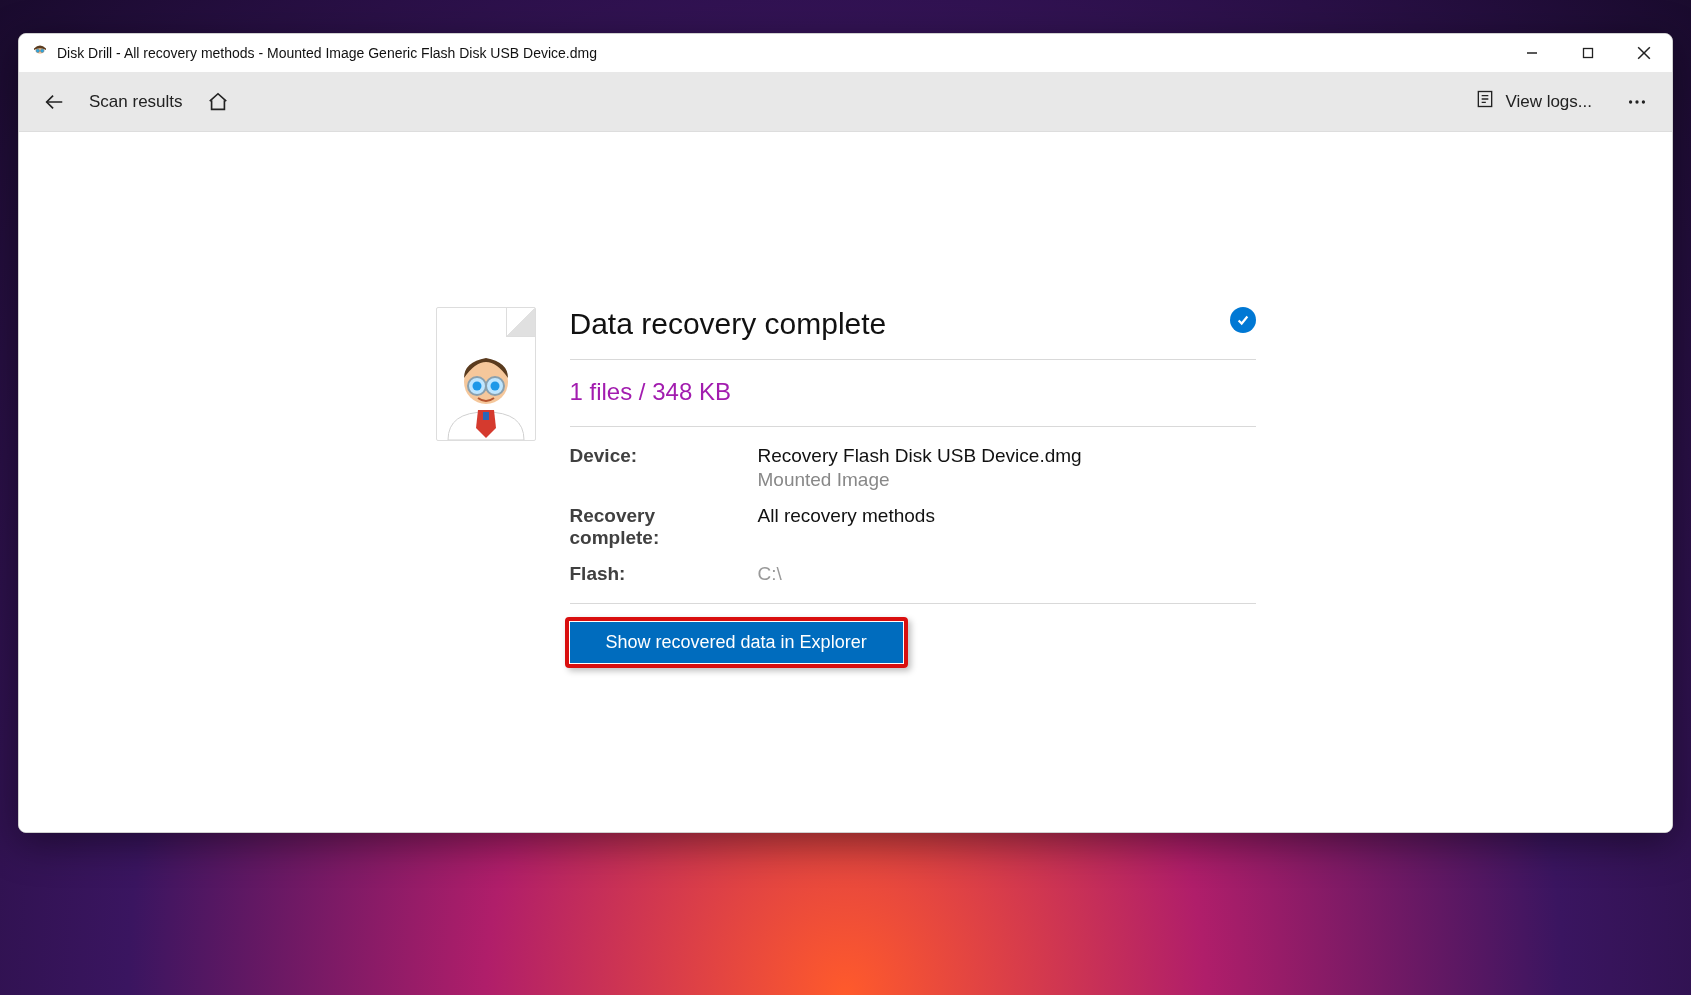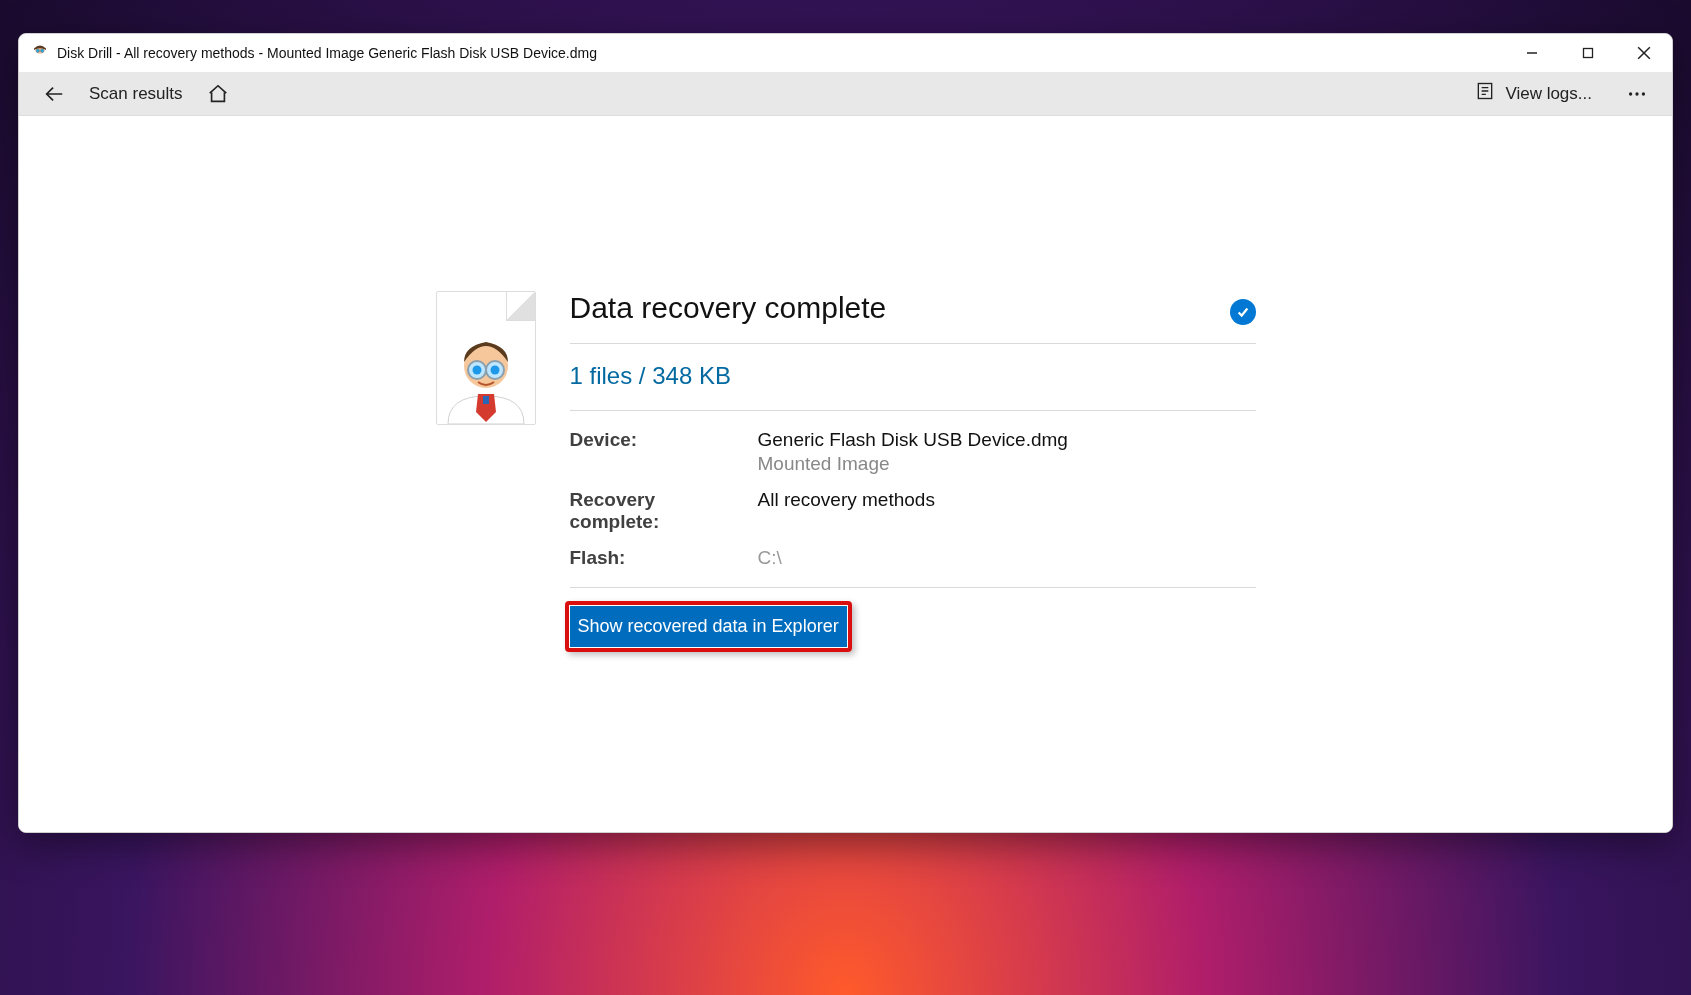--- a/index.html
+++ b/index.html
@@ -49,7 +49,7 @@
   .win-btn.close svg { width: 14px; height: 14px; }
 
   .toolbar {
-    height: 44px;
+    height: 60px;
     background: #e8e8e8;
     display: flex; align-items: center;
     padding: 0 18px;

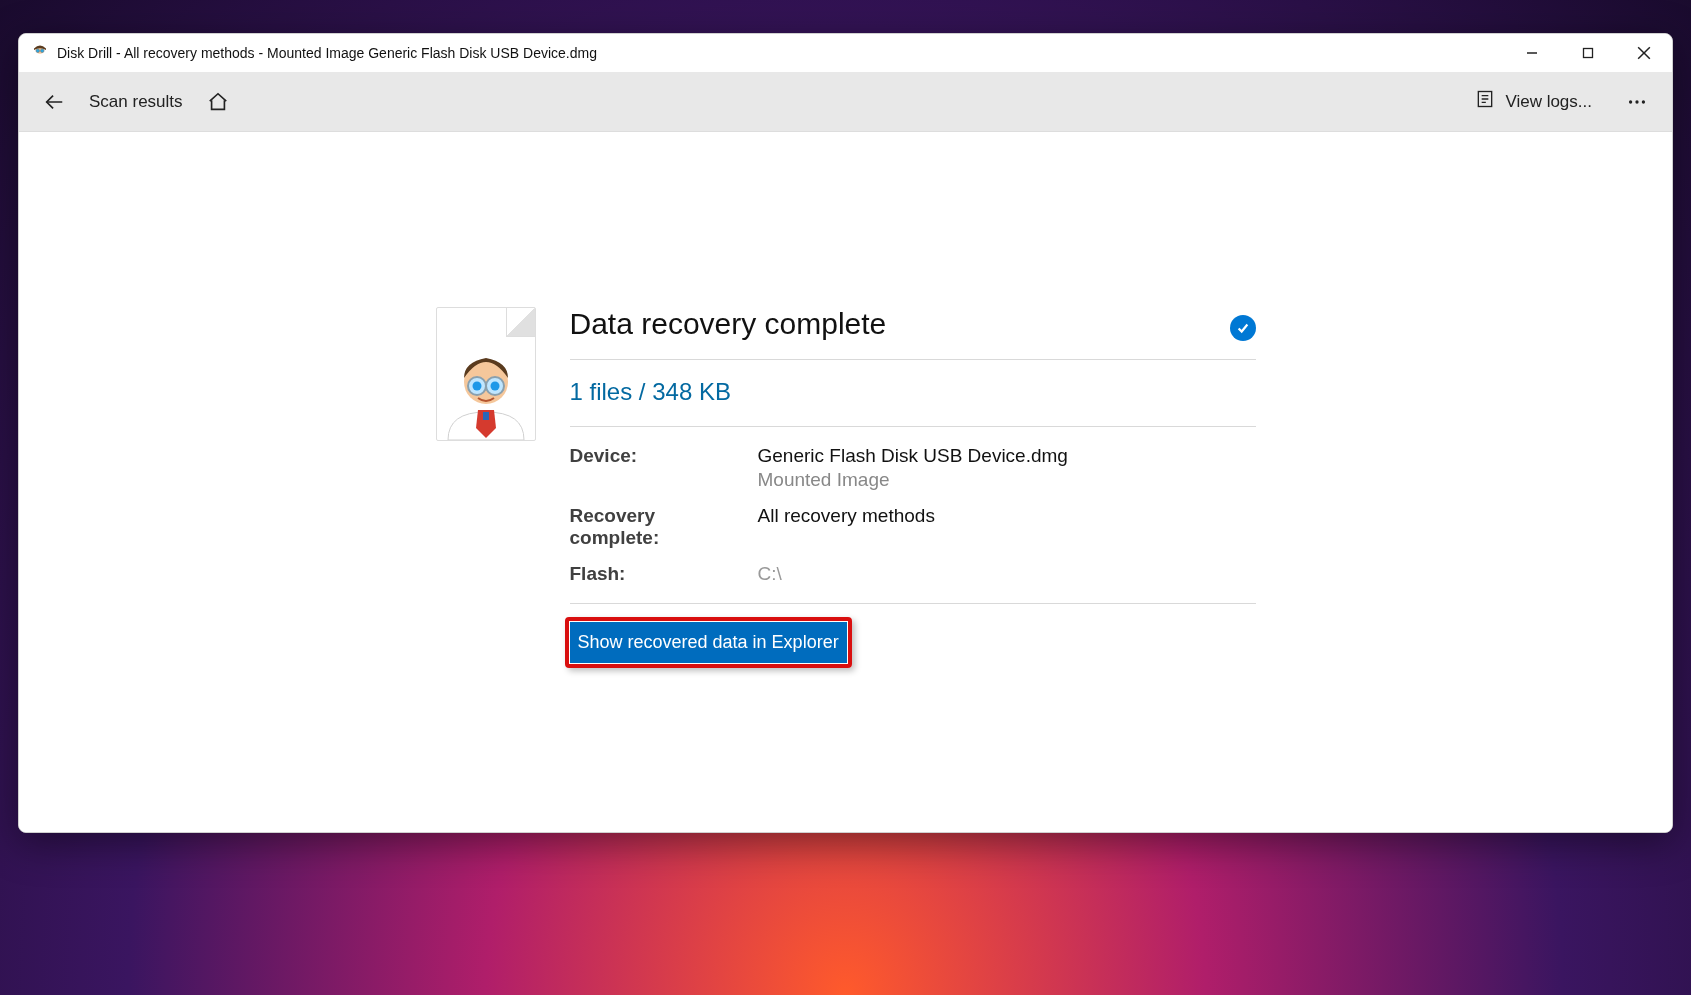--- a/index.html
+++ b/index.html
@@ -101,7 +101,7 @@
 
   .details { flex: 1; }
   .heading-row {
-    display: flex; align-items: flex-end; justify-content: space-between;
+    display: flex; align-items: flex-start; justify-content: space-between;
     padding-bottom: 18px; border-bottom: 1px solid #d9d9d9; margin-bottom: 18px;
   }
   .heading-row h1 {

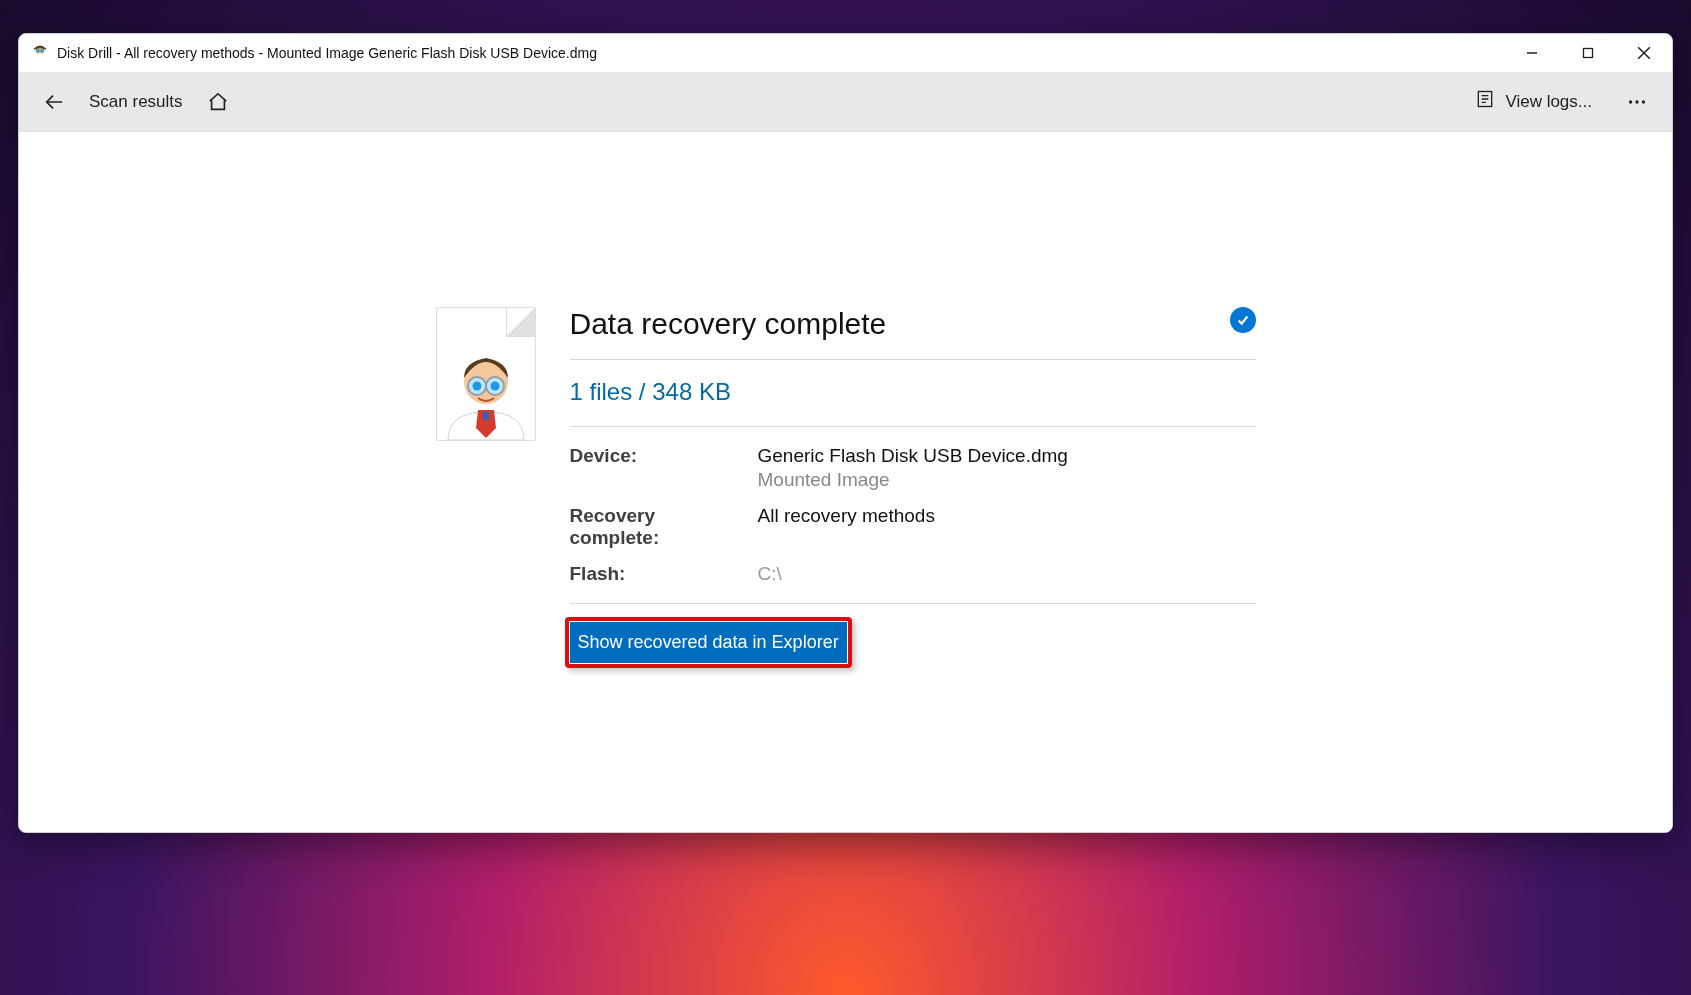--- a/index.html
+++ b/index.html
@@ -114,7 +114,7 @@
   .check-badge svg { width:14px; height:14px; stroke:#fff; stroke-width:2.5; fill:none; }
 
   .summary {
-    font-size: 24px; color: #0369a1; padding-bottom: 20px; border-bottom: 1px solid #d9d9d9; margin-bottom: 18px;
+    font-size: 24px; color: #a21caf; padding-bottom: 20px; border-bottom: 1px solid #d9d9d9; margin-bottom: 18px;
   }
   .info-table {
     display: grid;

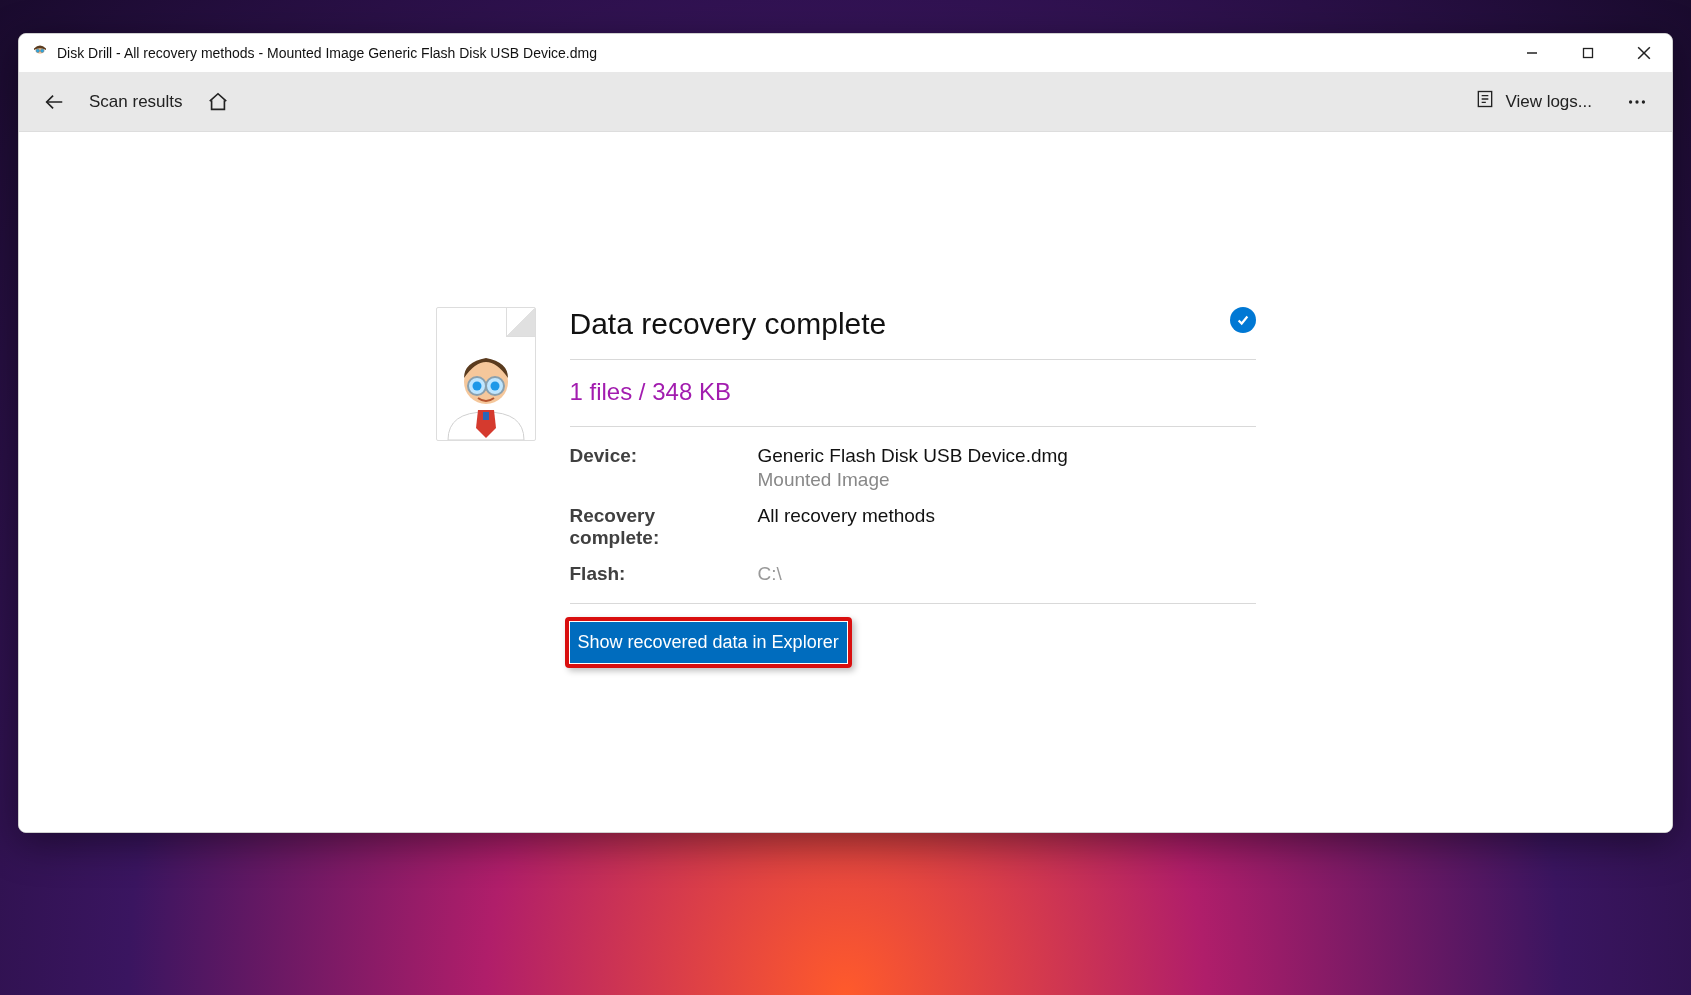--- a/index.html
+++ b/index.html
@@ -252,7 +252,7 @@
           <div class="info-table">
             <div class="info-label">Device:</div>
             <div>
-              <div class="info-value">Generic Flash Disk USB Device.dmg</div>
+              <div class="info-value">Recovery Flash Disk USB Device.dmg</div>
               <div class="info-sub">Mounted Image</div>
             </div>
             <div class="info-label">Recovery complete:</div>

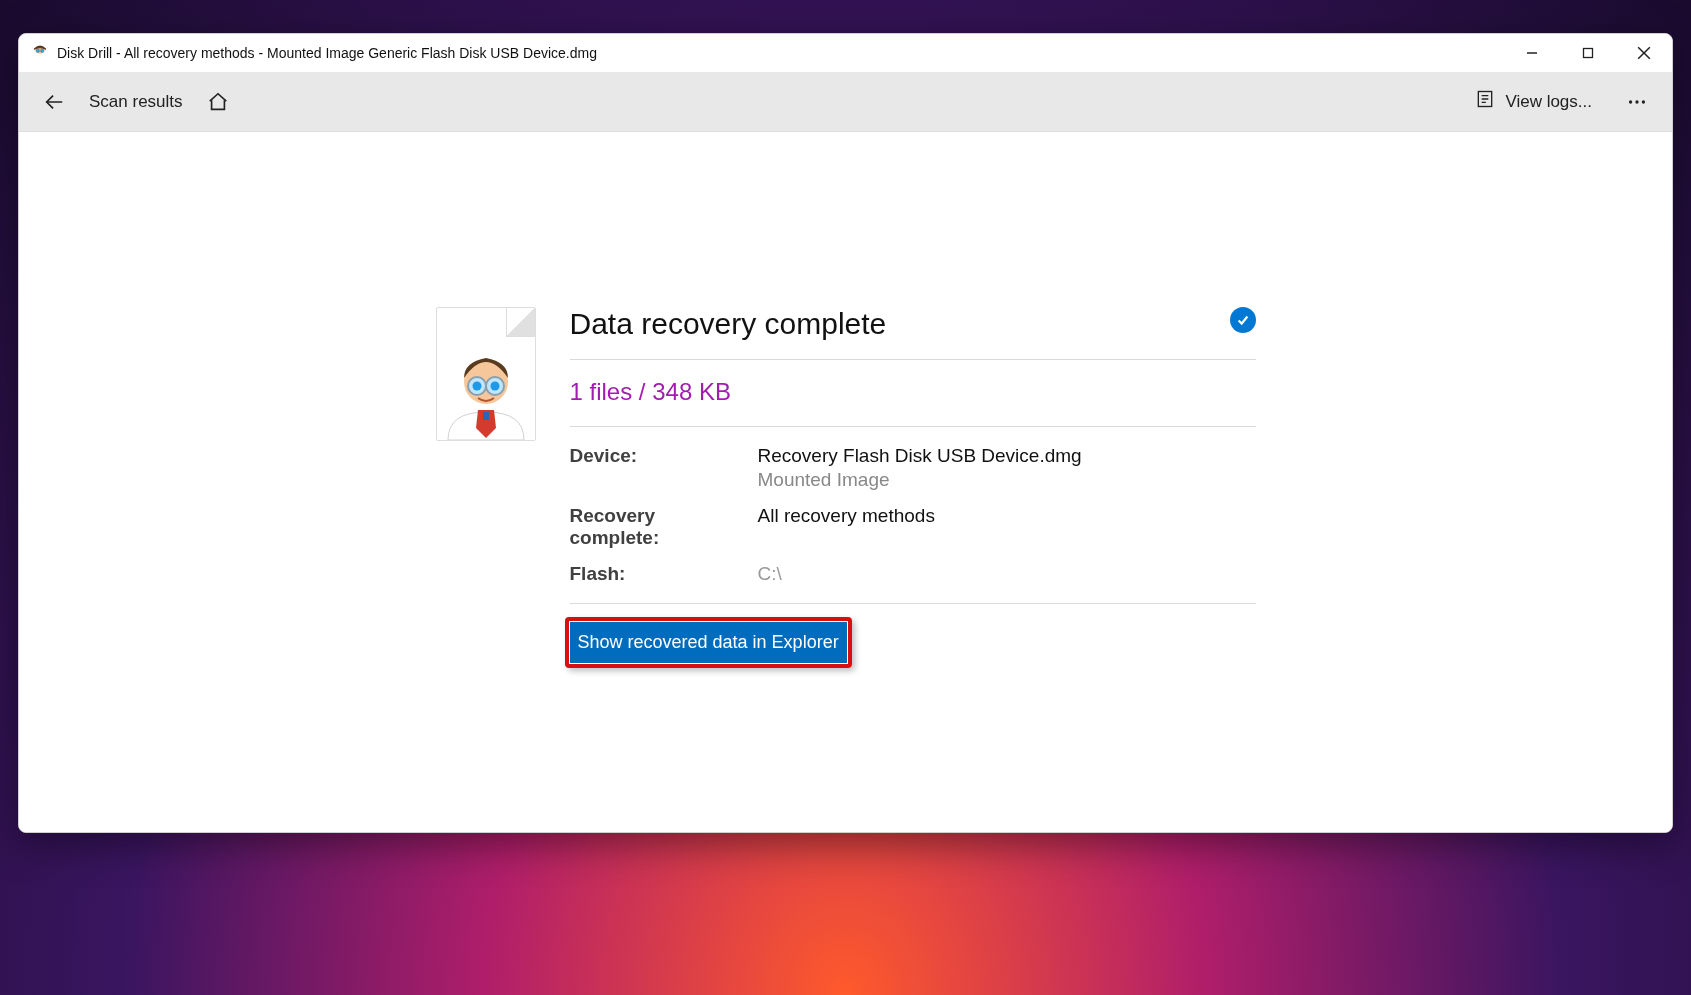--- a/index.html
+++ b/index.html
@@ -141,7 +141,7 @@
     color: #fff;
     border: none;
     font-size: 18px;
-    padding: 10px 8px;
+    padding: 10px 36px;
     cursor: pointer;
     font-family: inherit;
   }

